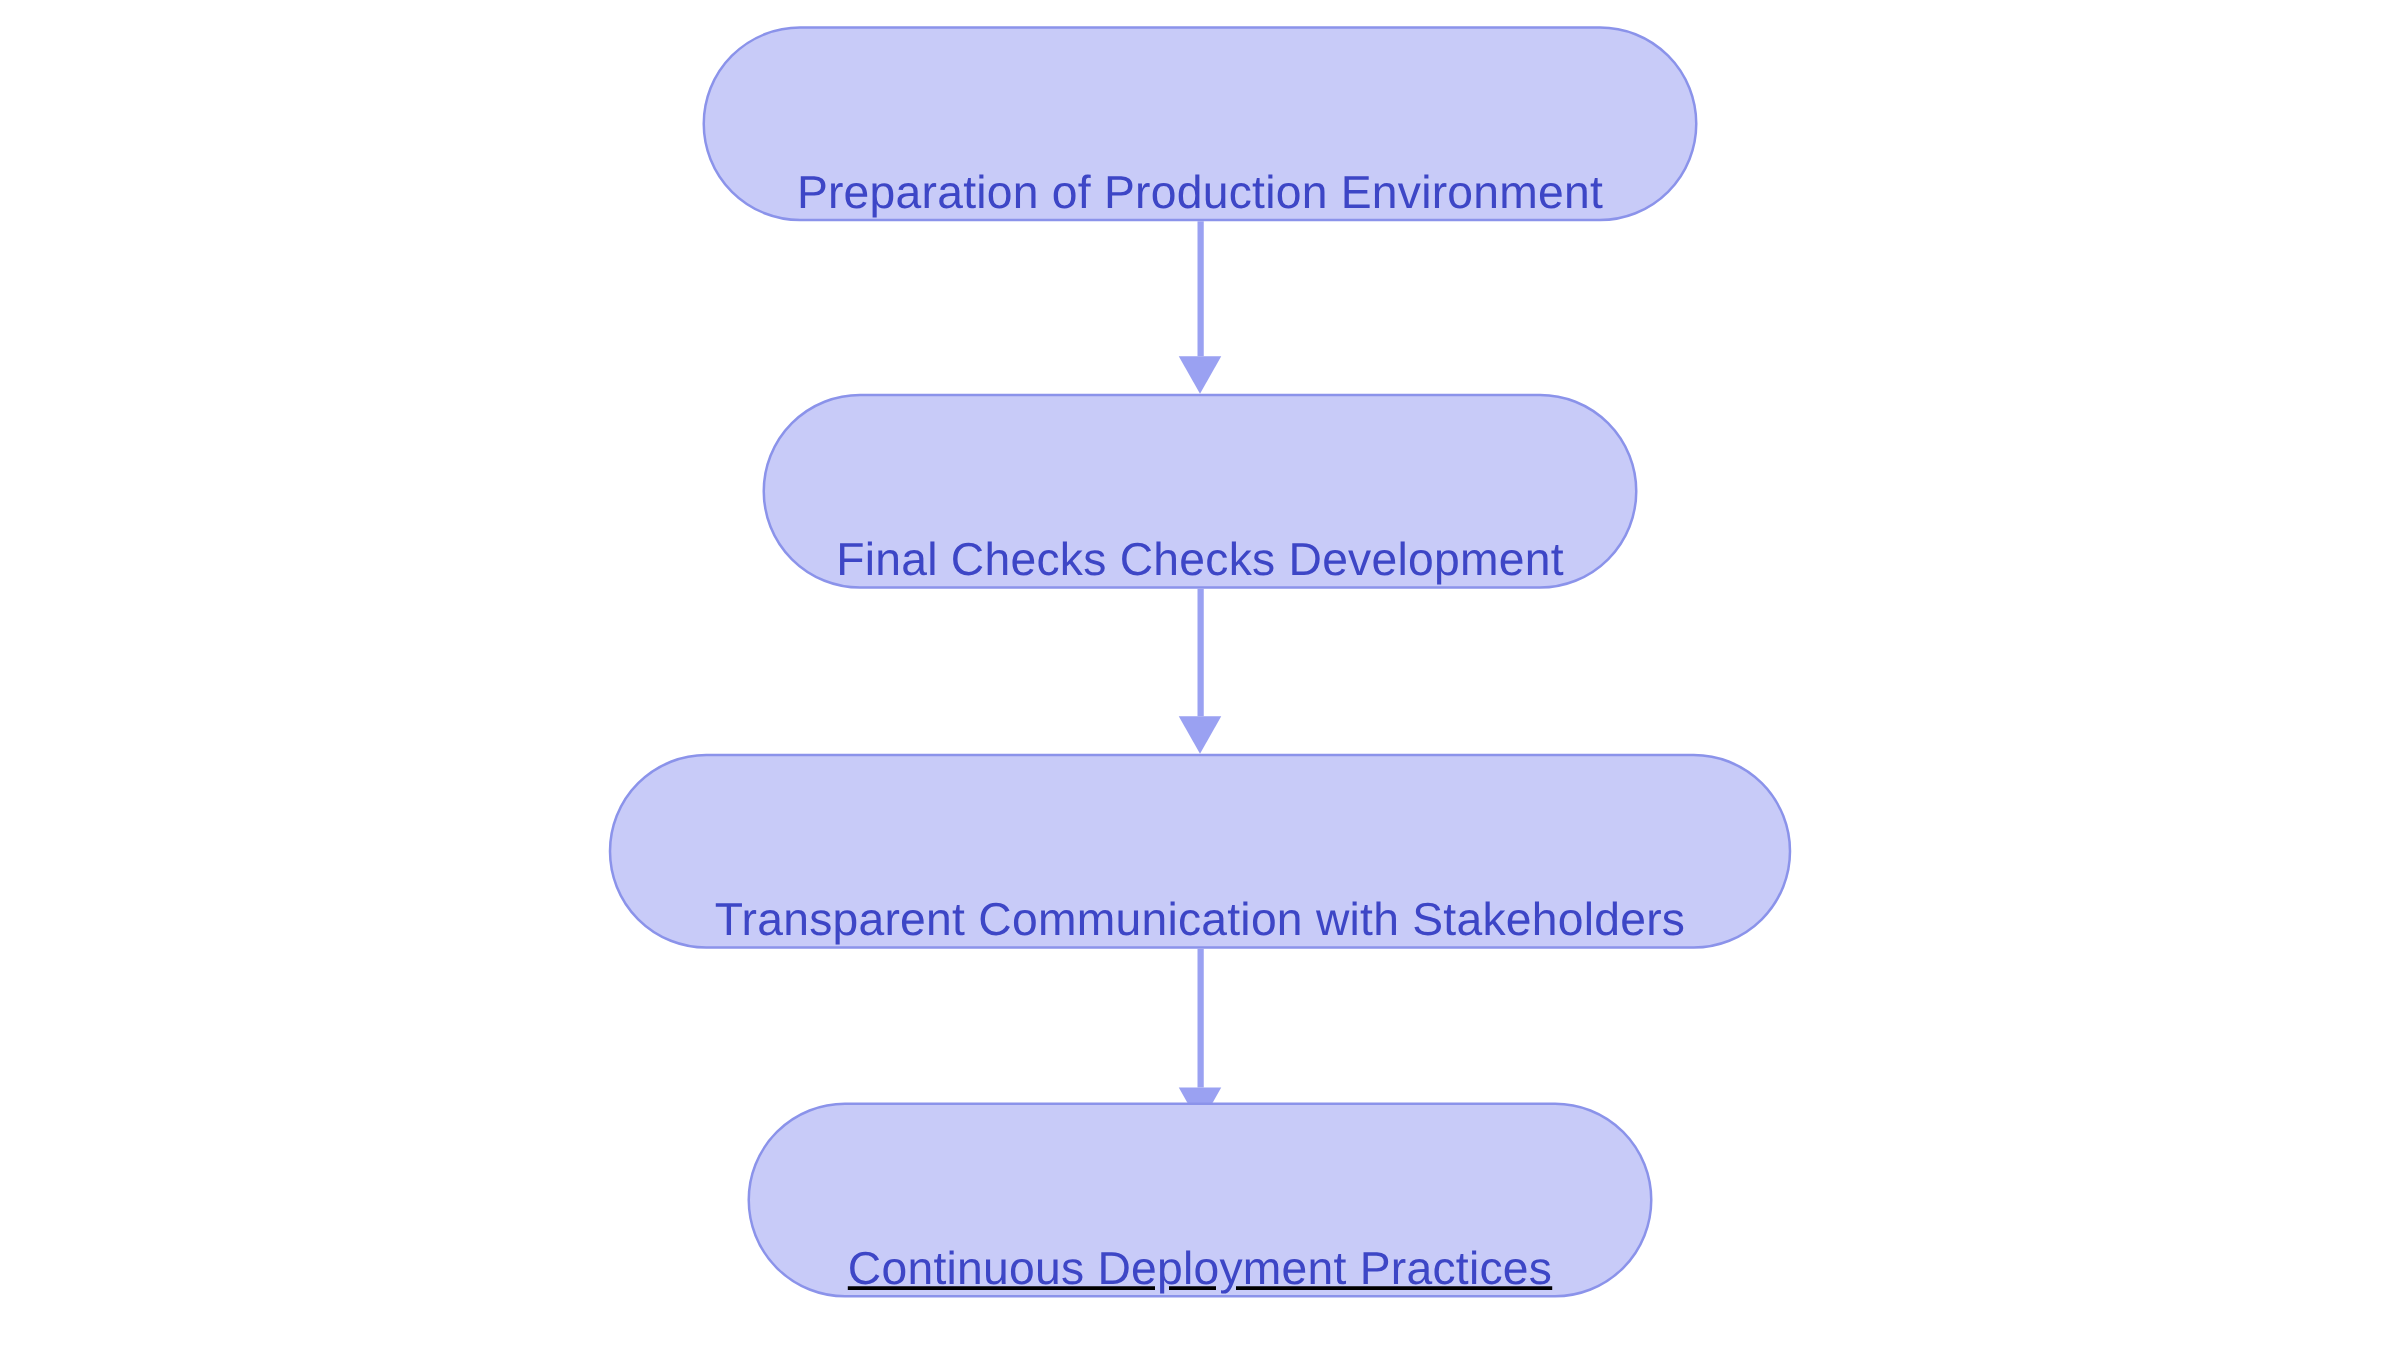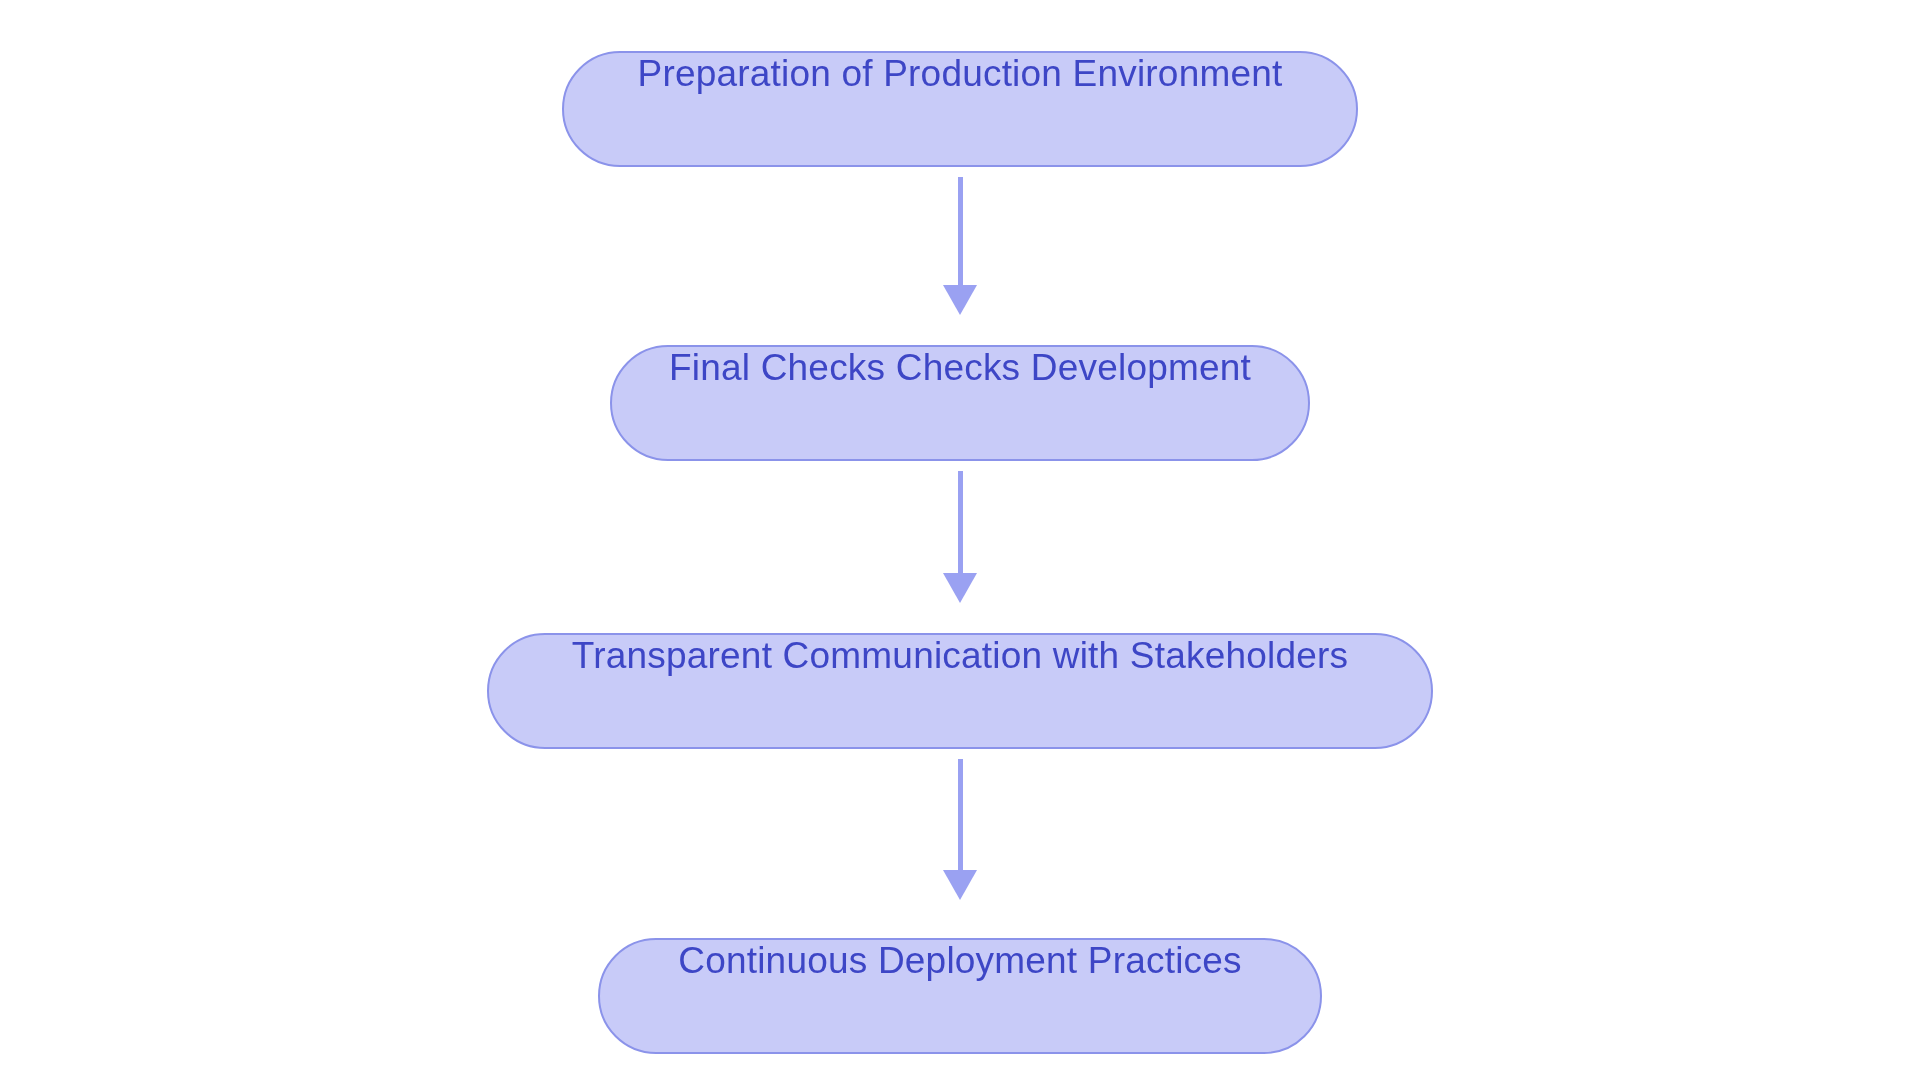--- a/index.html
+++ b/index.html
@@ -22,15 +22,14 @@
     position: absolute;
     left: 50%;
     transform: translateX(-50%);
-    height: 116px;
+    height: 156px;
     box-sizing: border-box;
     background: var(--node-fill, #c8cbf8);
     border: 2.5px solid var(--node-border, #8b93ea);
     border-radius: 78px;
     display: flex;
-    align-items: flex-start;
+    align-items: flex-end;
     justify-content: center;
-    margin-top: 30px;
   }
   .node-label {
     color: var(--node-text, #3d46c6);

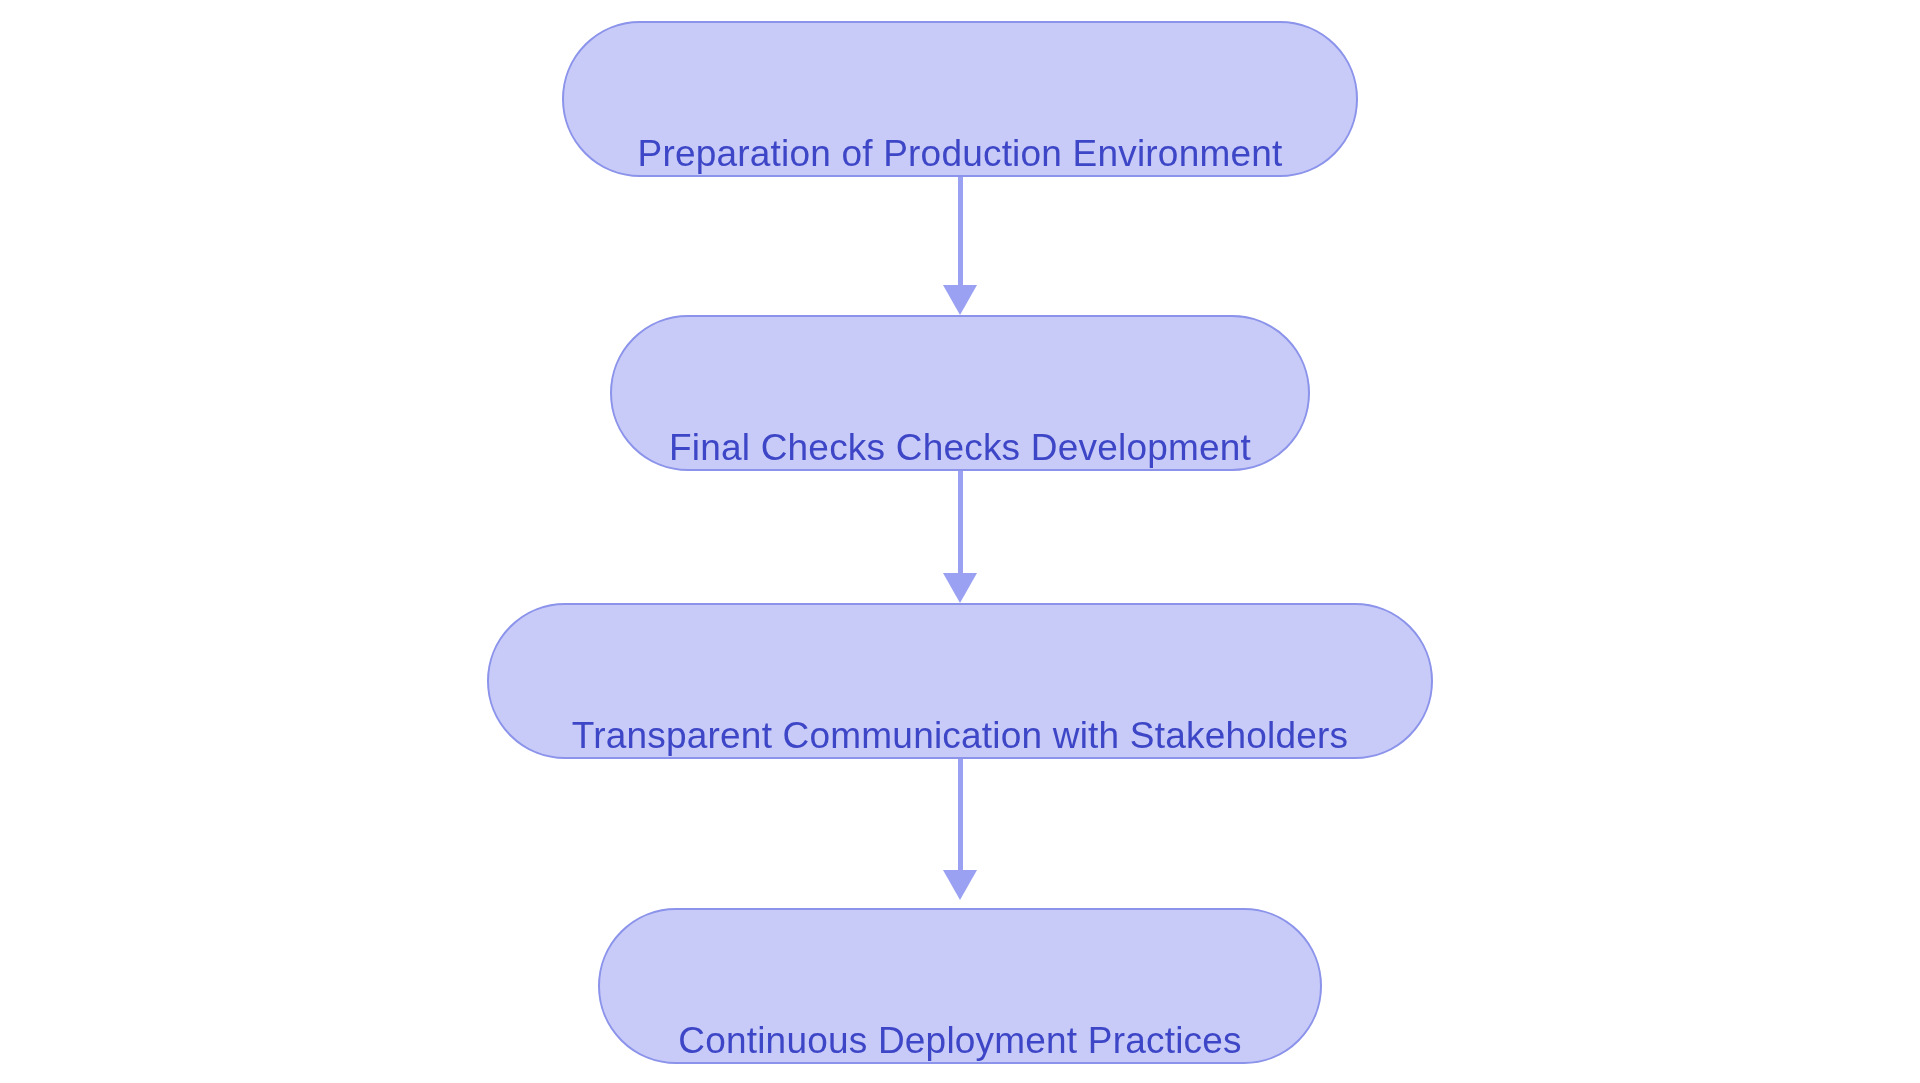--- a/index.html
+++ b/index.html
@@ -40,7 +40,7 @@
   .node-1 { top: 21px;  width: 796px; }
   .node-2 { top: 315px; width: 700px; }
   .node-3 { top: 603px; width: 946px; }
-  .node-4 { top: 908px; width: 724px; }
+  .node-4 { top: 882px; width: 724px; text-decoration: underline; }
 
   .arrow {
     position: absolute;

